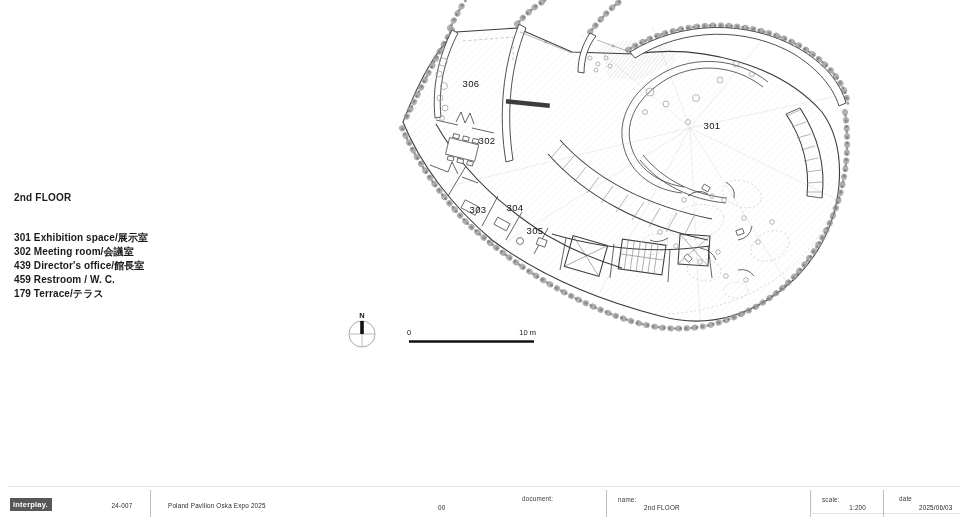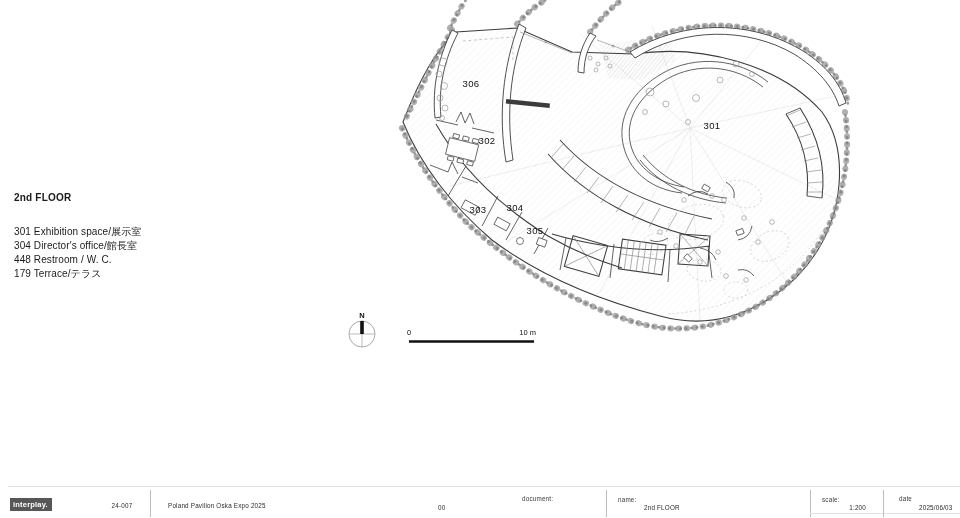--- a/index.html
+++ b/index.html
@@ -8,7 +8,7 @@
   
   .legend{position:absolute;left:14px;top:192px;color:#1a1a1a;}
   .legend-title{font-size:10px;font-weight:bold;letter-spacing:.2px;}
-  .legend-list{margin-top:22px;}
+  .legend-list{margin-top:28px;font-weight:bold;}
   .legend-item{font-size:10px;line-height:14px;white-space:nowrap;letter-spacing:.1px;}
   
   .plan-svg{position:absolute;left:0;top:0;}

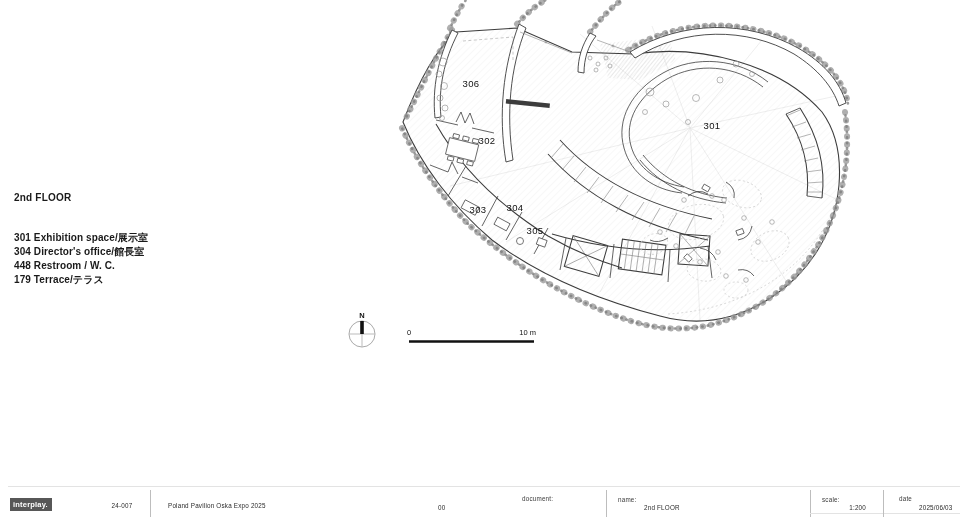--- a/index.html
+++ b/index.html
@@ -45,6 +45,7 @@
     <div class="legend-title">2nd FLOOR</div>
     <div class="legend-list">
       <div class="legend-item">301 Exhibition space/展示室</div>
+      <div class="legend-item">302 Meeting room/会議室</div>
       <div class="legend-item">304 Director's office/館長室</div>
       <div class="legend-item">448 Restroom / W. C.</div>
       <div class="legend-item">179 Terrace/テラス</div>

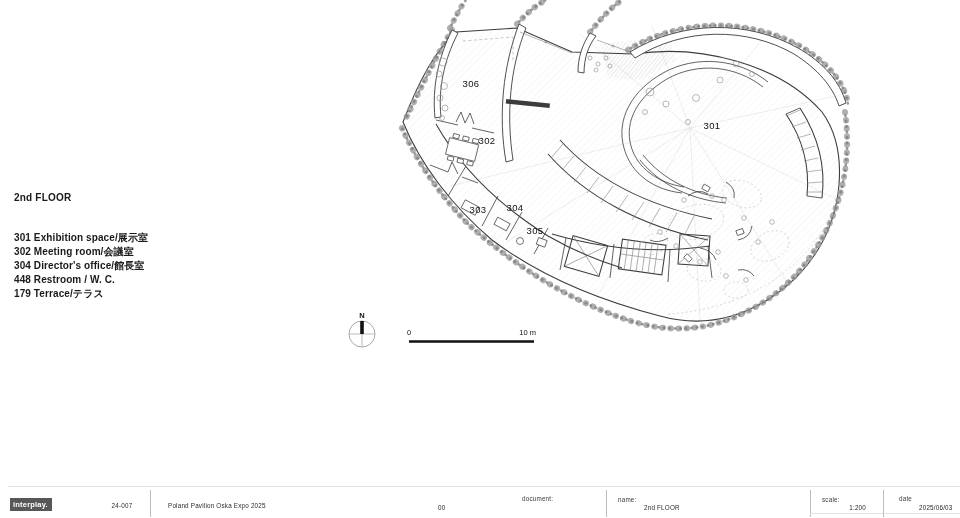--- a/index.html
+++ b/index.html
@@ -46,7 +46,7 @@
     <div class="legend-list">
       <div class="legend-item">301 Exhibition space/展示室</div>
       <div class="legend-item">302 Meeting room/会議室</div>
-      <div class="legend-item">304 Director's office/館長室</div>
+      <div class="legend-item">439 Director's office/館長室</div>
       <div class="legend-item">448 Restroom / W. C.</div>
       <div class="legend-item">179 Terrace/テラス</div>
     </div>

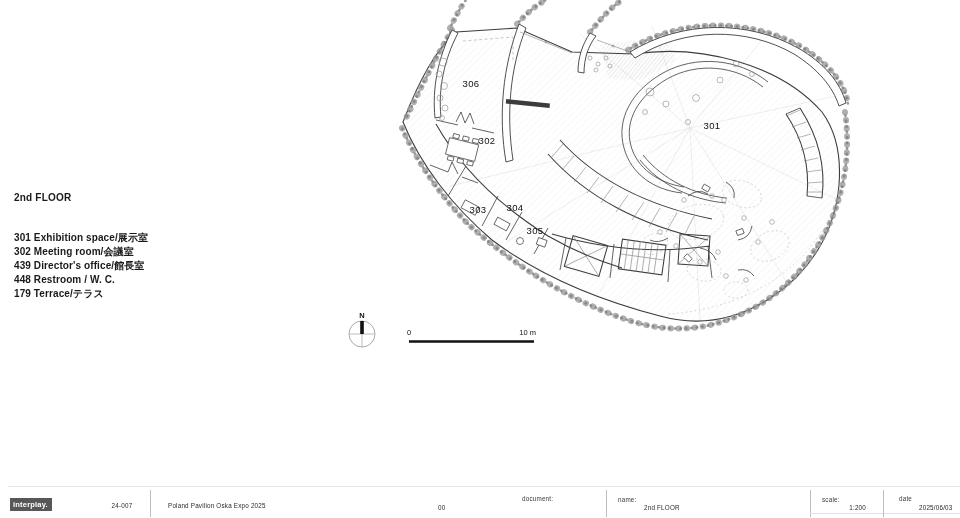--- a/index.html
+++ b/index.html
@@ -47,7 +47,7 @@
       <div class="legend-item">301 Exhibition space/展示室</div>
       <div class="legend-item">302 Meeting room/会議室</div>
       <div class="legend-item">439 Director's office/館長室</div>
-      <div class="legend-item">448 Restroom / W. C.</div>
+      <div class="legend-item">459 Restroom / W. C.</div>
       <div class="legend-item">179 Terrace/テラス</div>
     </div>
   </div>

